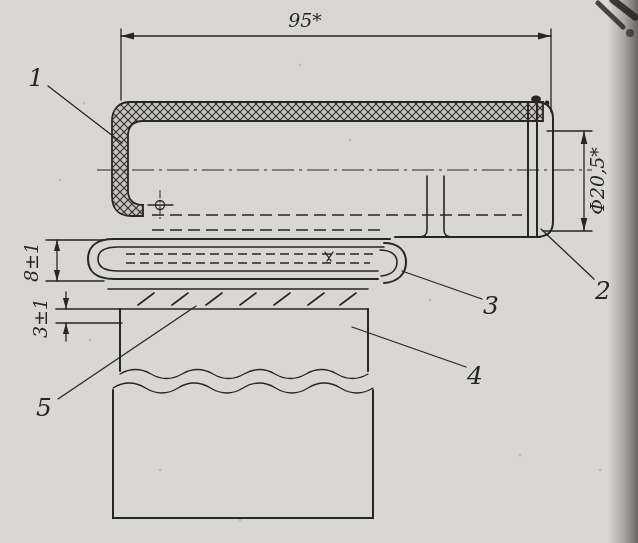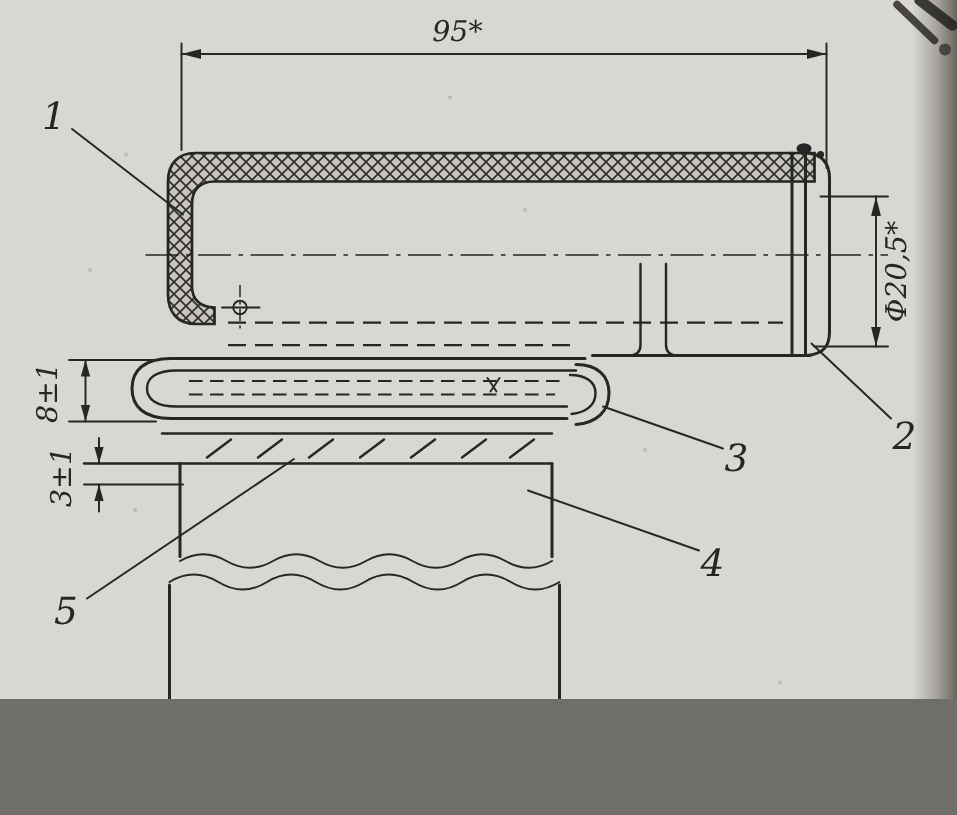--- a/index.html
+++ b/index.html
@@ -4,7 +4,7 @@
 <style>
   html,body { margin:0; padding:0; background:#6f6e6a; }
   .stage {
-    width:638px; height:466px; position:relative; overflow:hidden;
+    width:638px; height:543px; position:relative; overflow:hidden;
     background: var(--paper, #d9d7d1);
     font-family: "DejaVu Serif", serif;
   }

